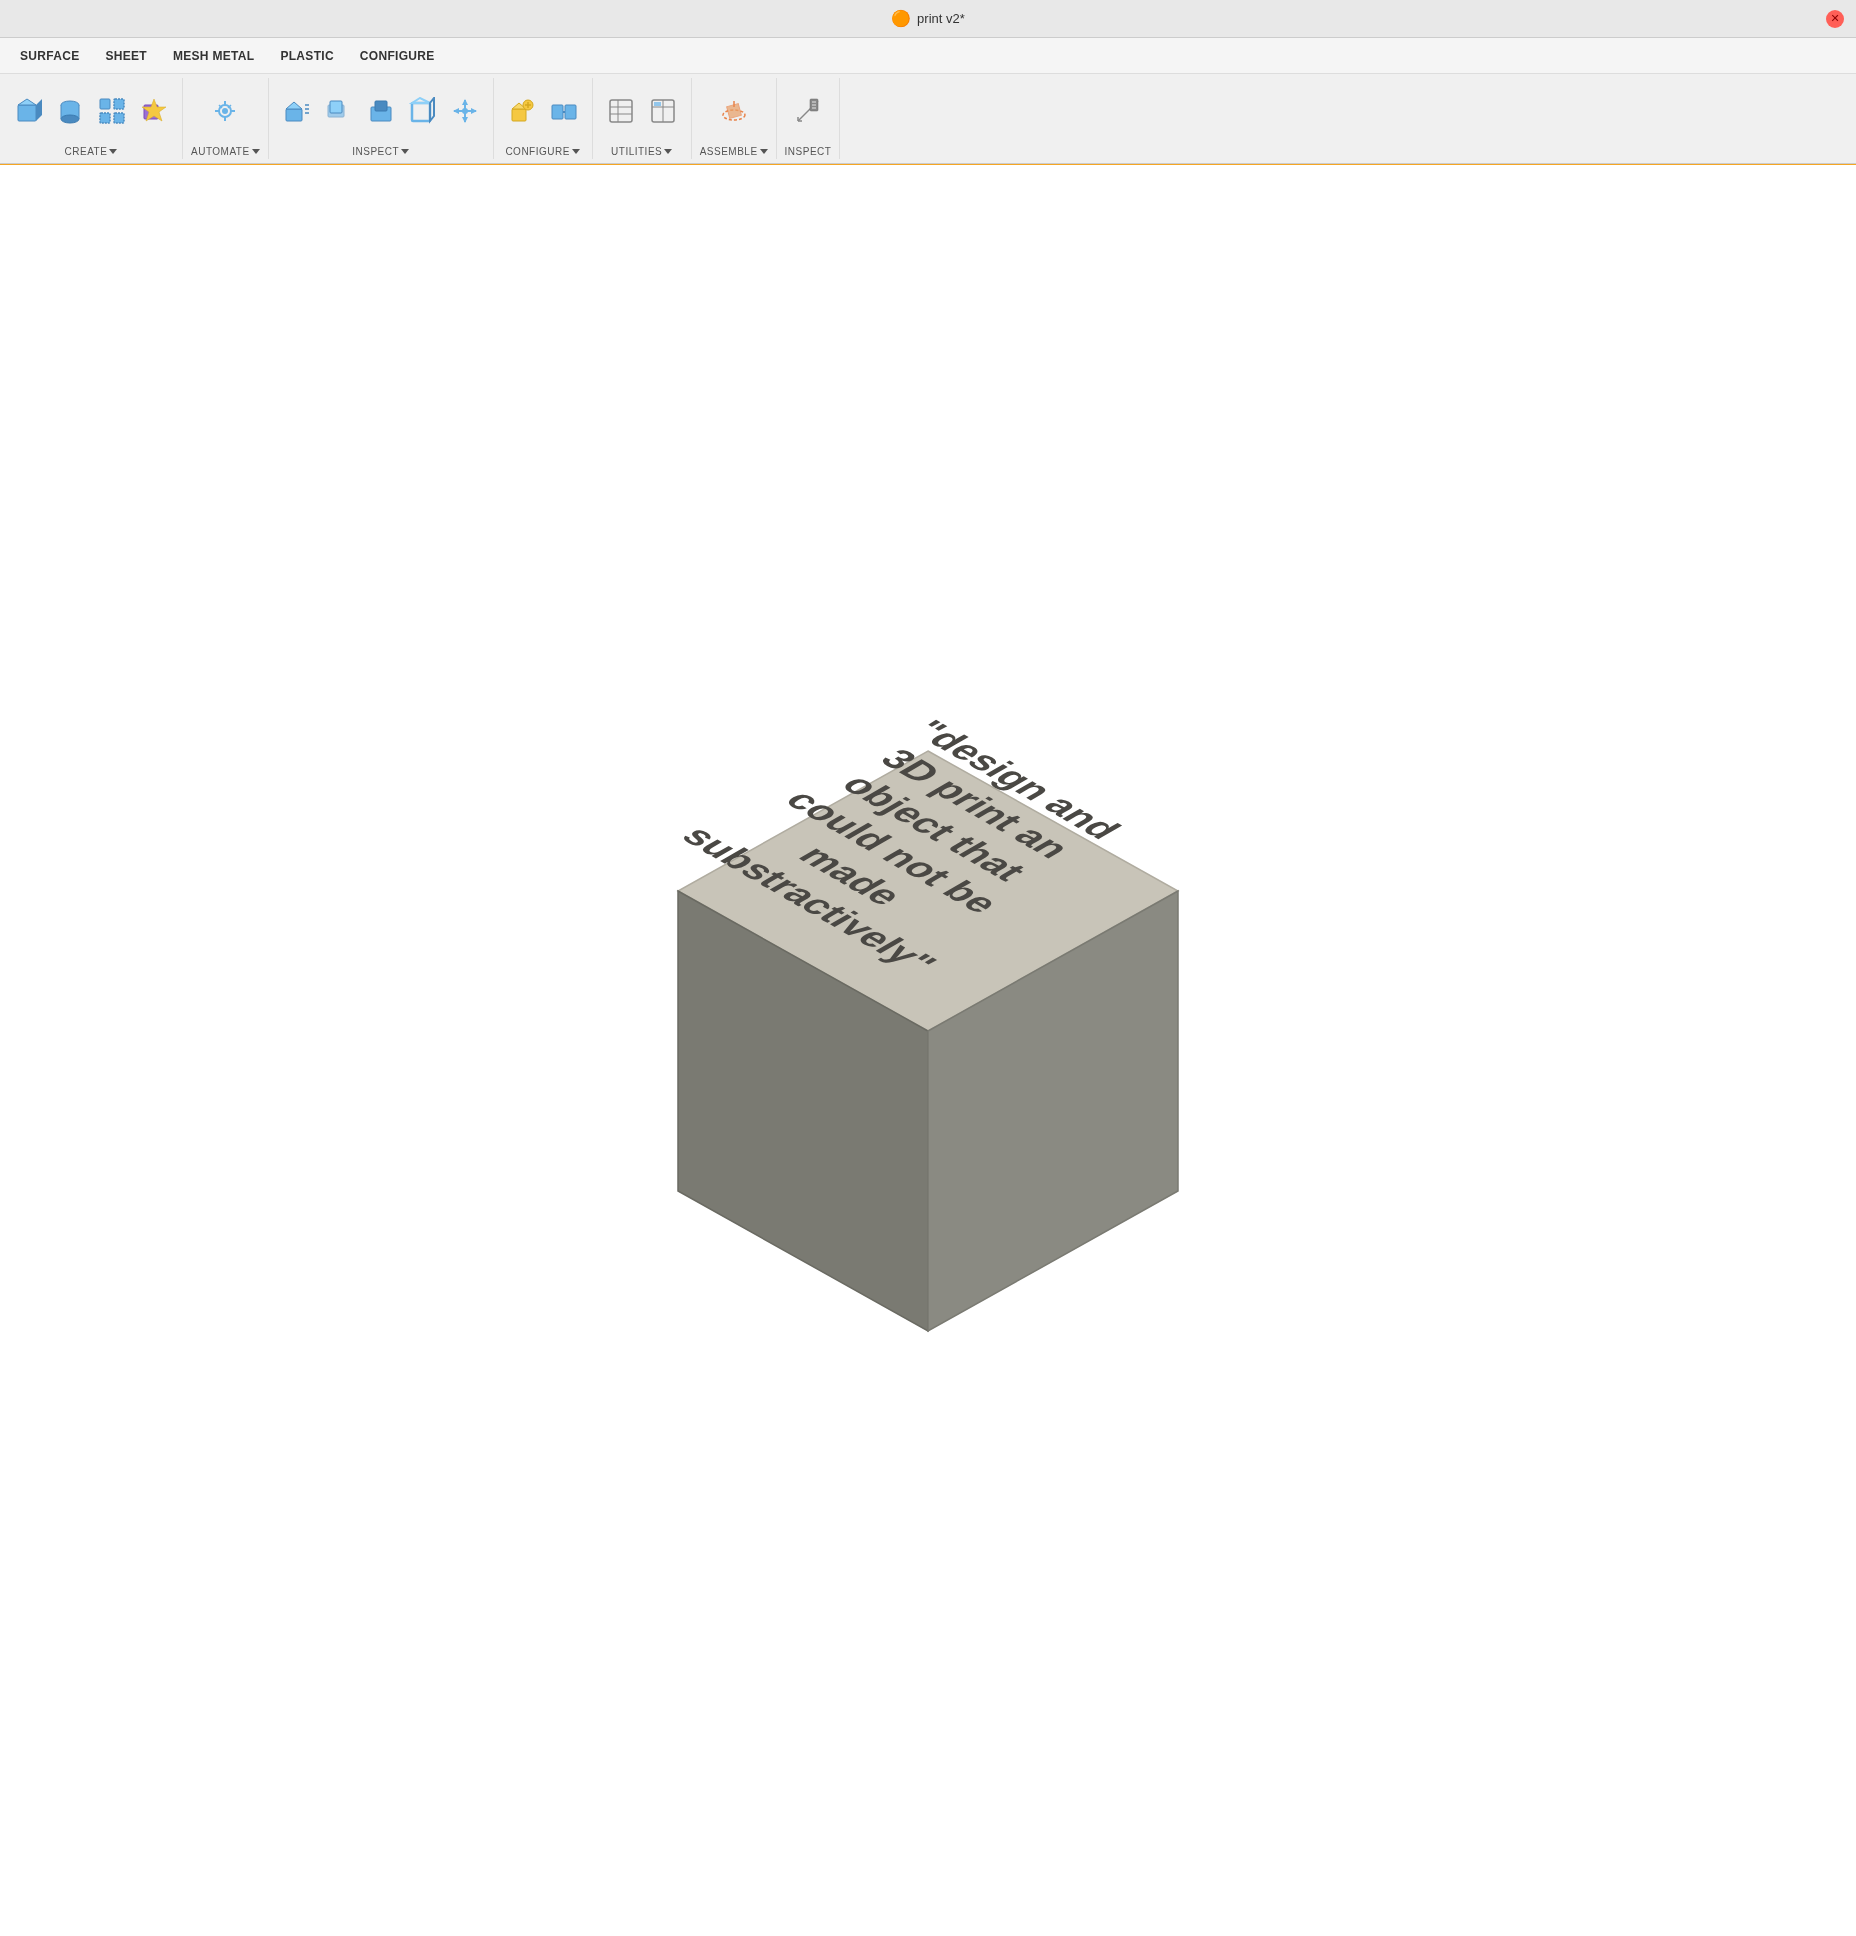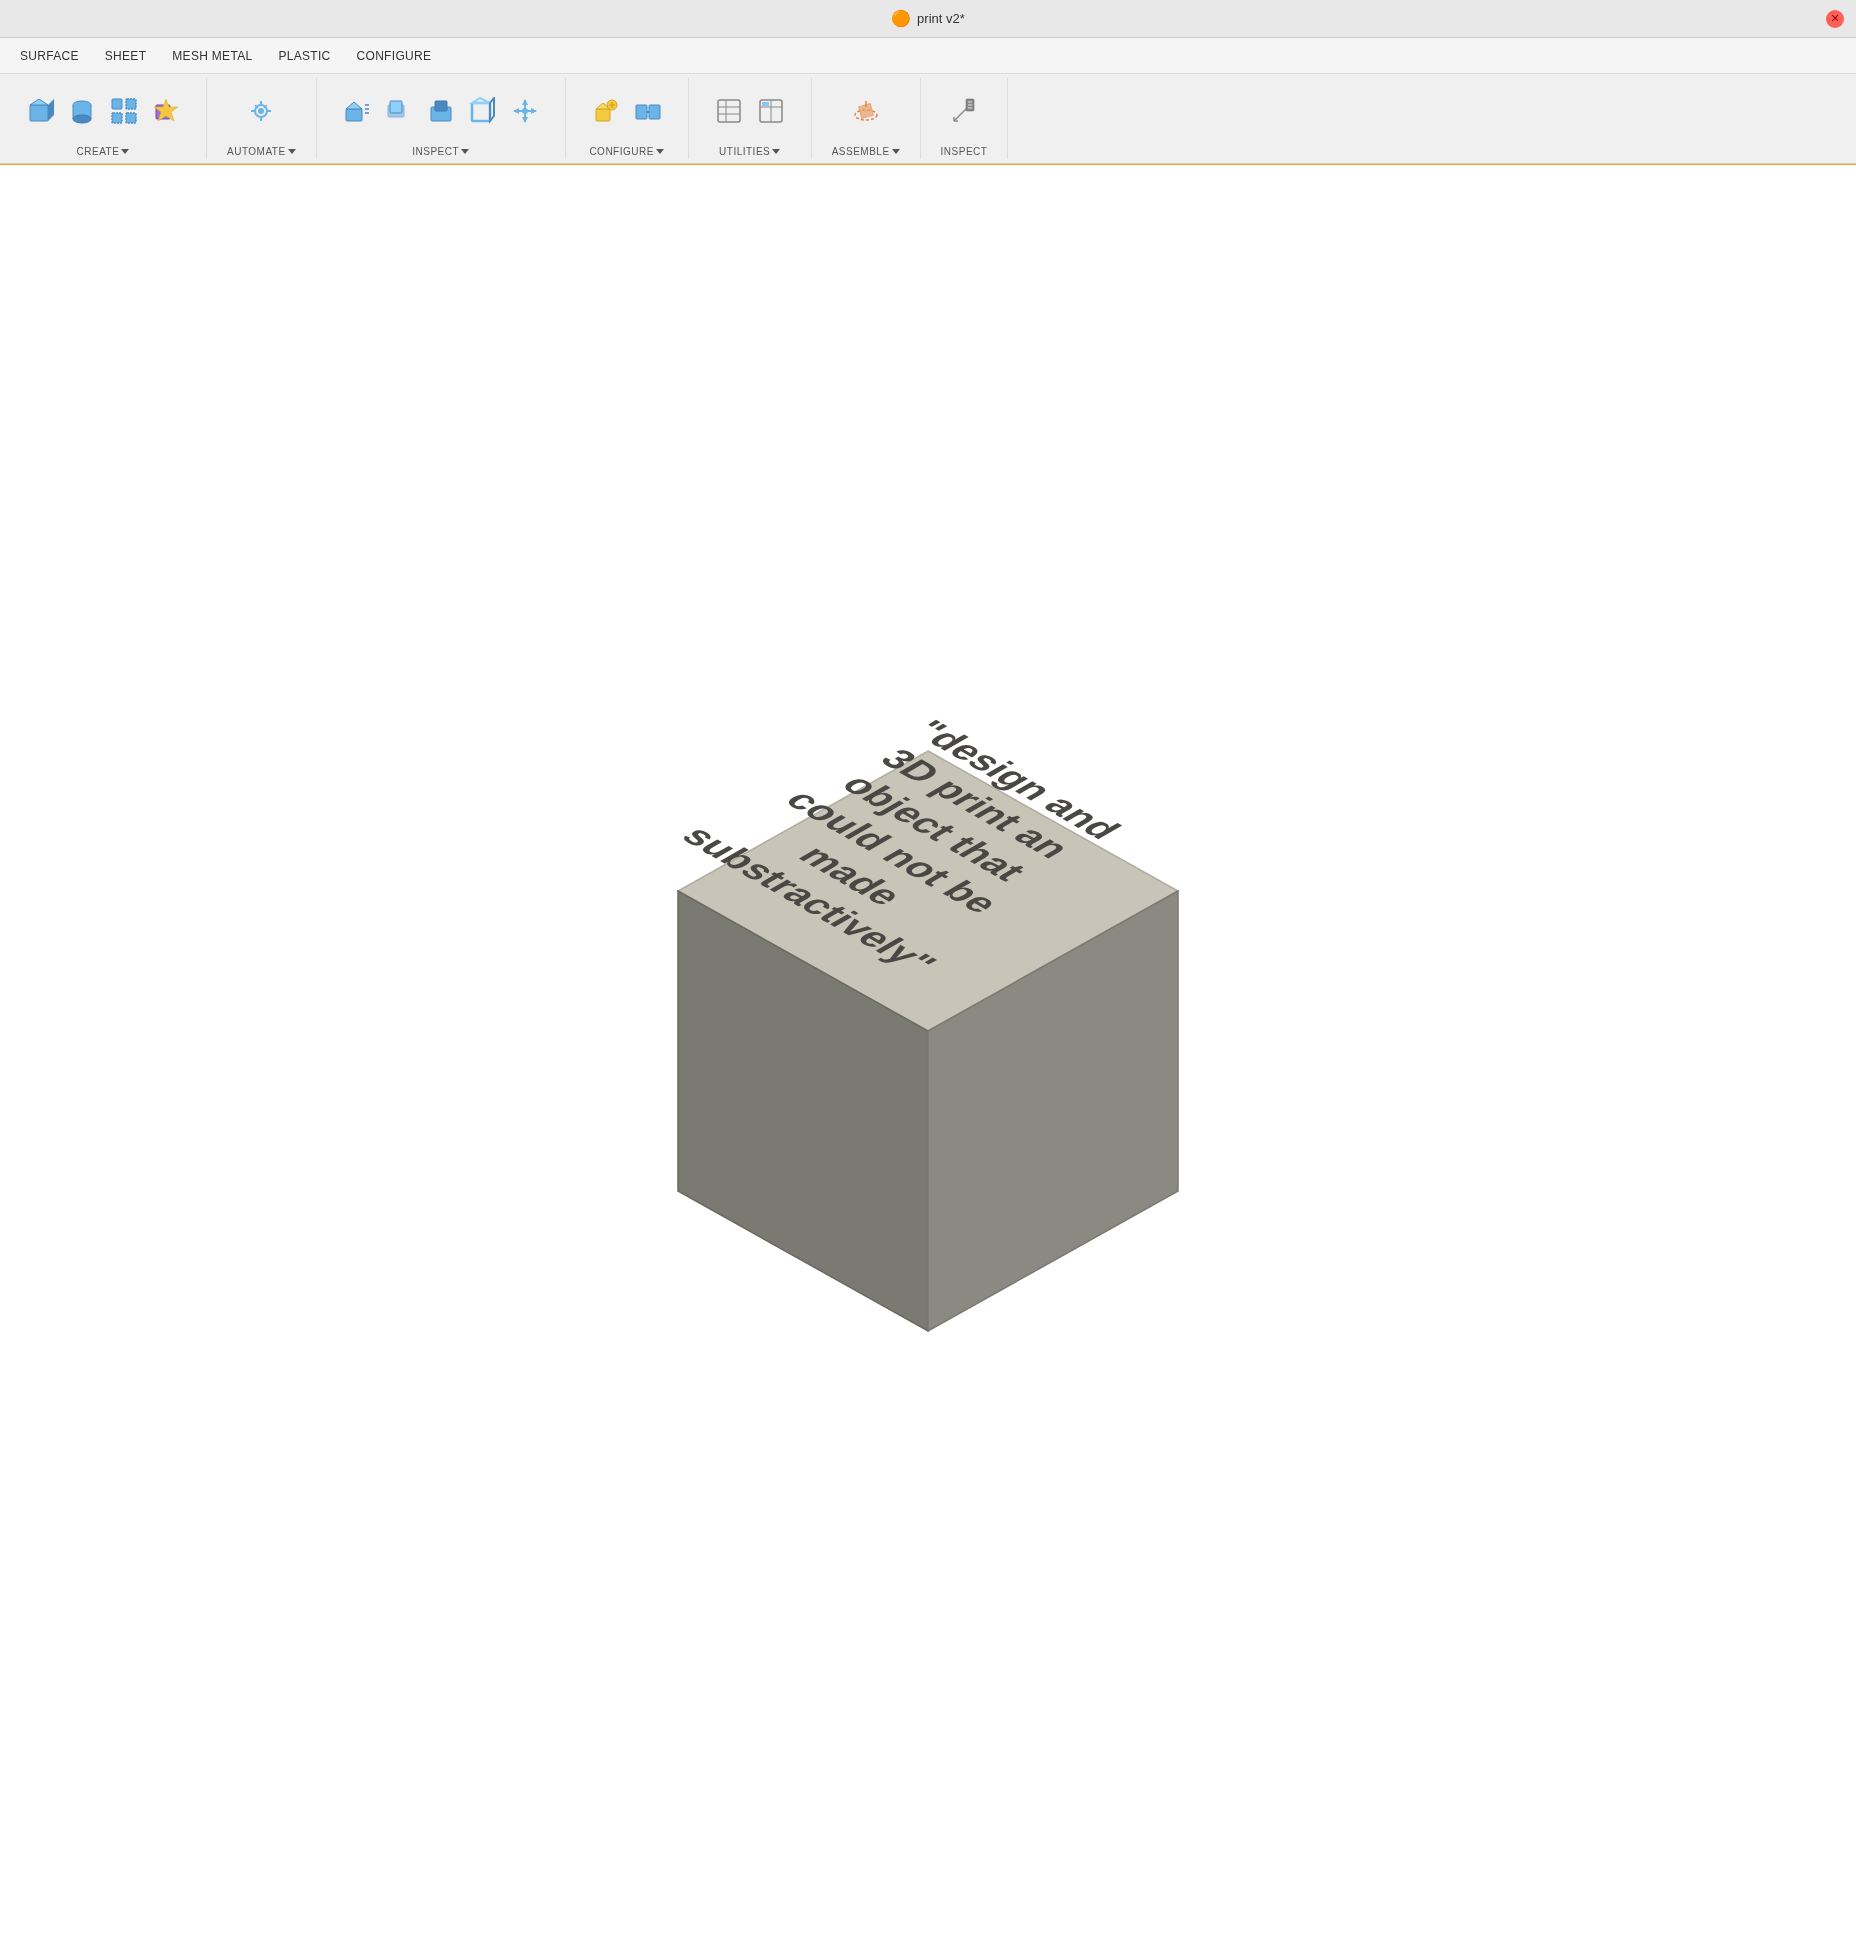--- a/index.html
+++ b/index.html
@@ -66,7 +66,7 @@
       color: #333;
       cursor: pointer;
       border-radius: 3px;
-      font-weight: 400;
+      font-weight: 700;
       letter-spacing: 0.3px;
     }
 

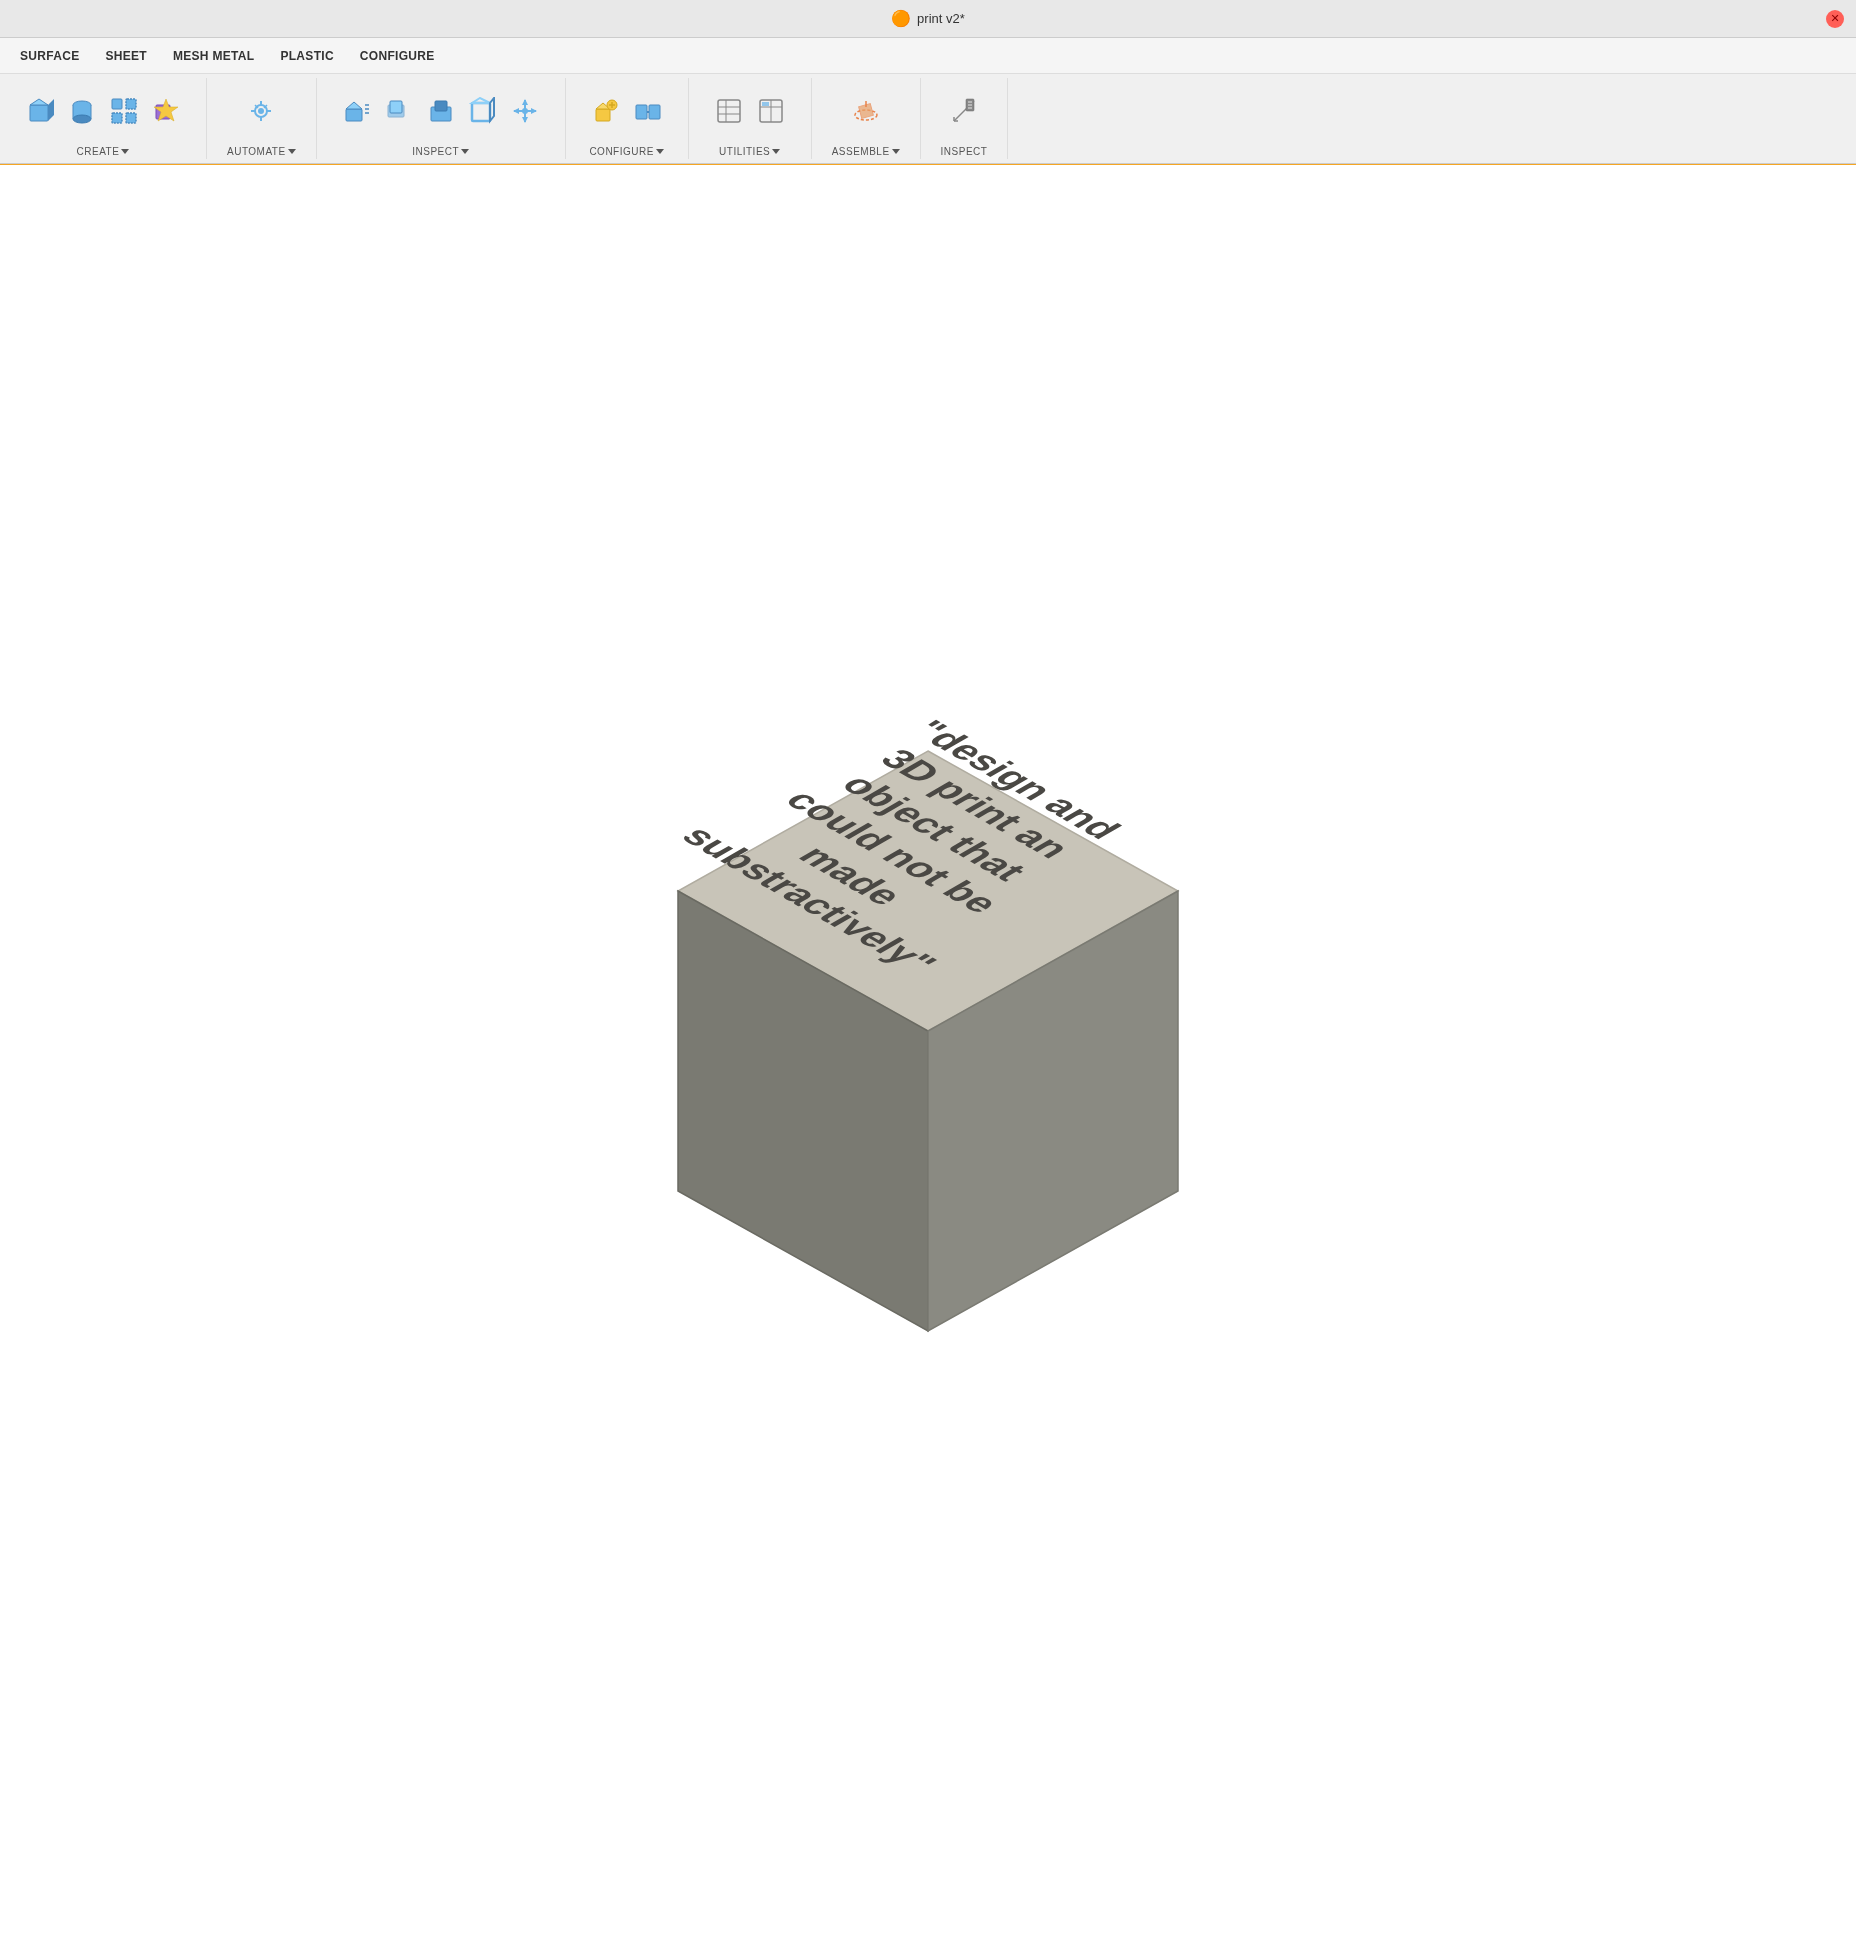--- a/index.html
+++ b/index.html
@@ -83,7 +83,7 @@
       display: flex;
       flex-direction: column;
       align-items: center;
-      padding: 2px 20px;
+      padding: 2px 8px;
       border-right: 1px solid #ddd;
     }
     .toolbar-group-label {

